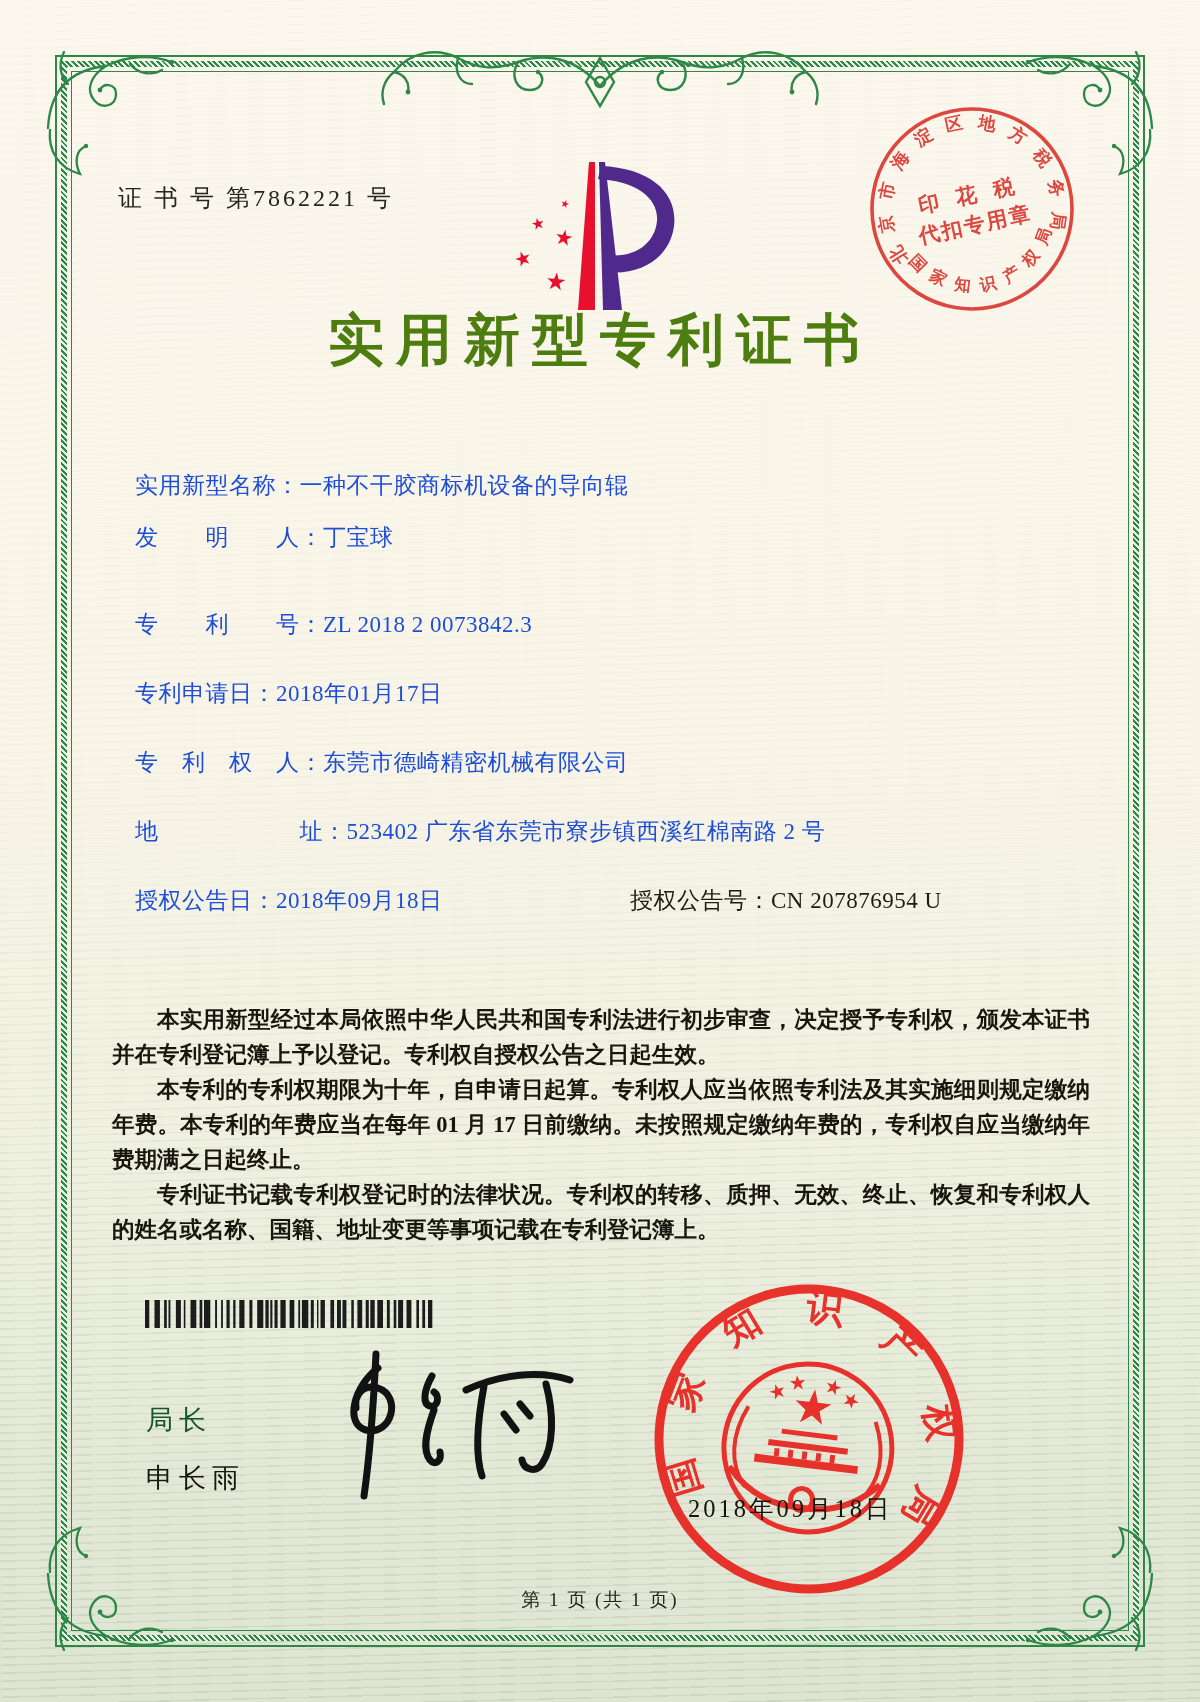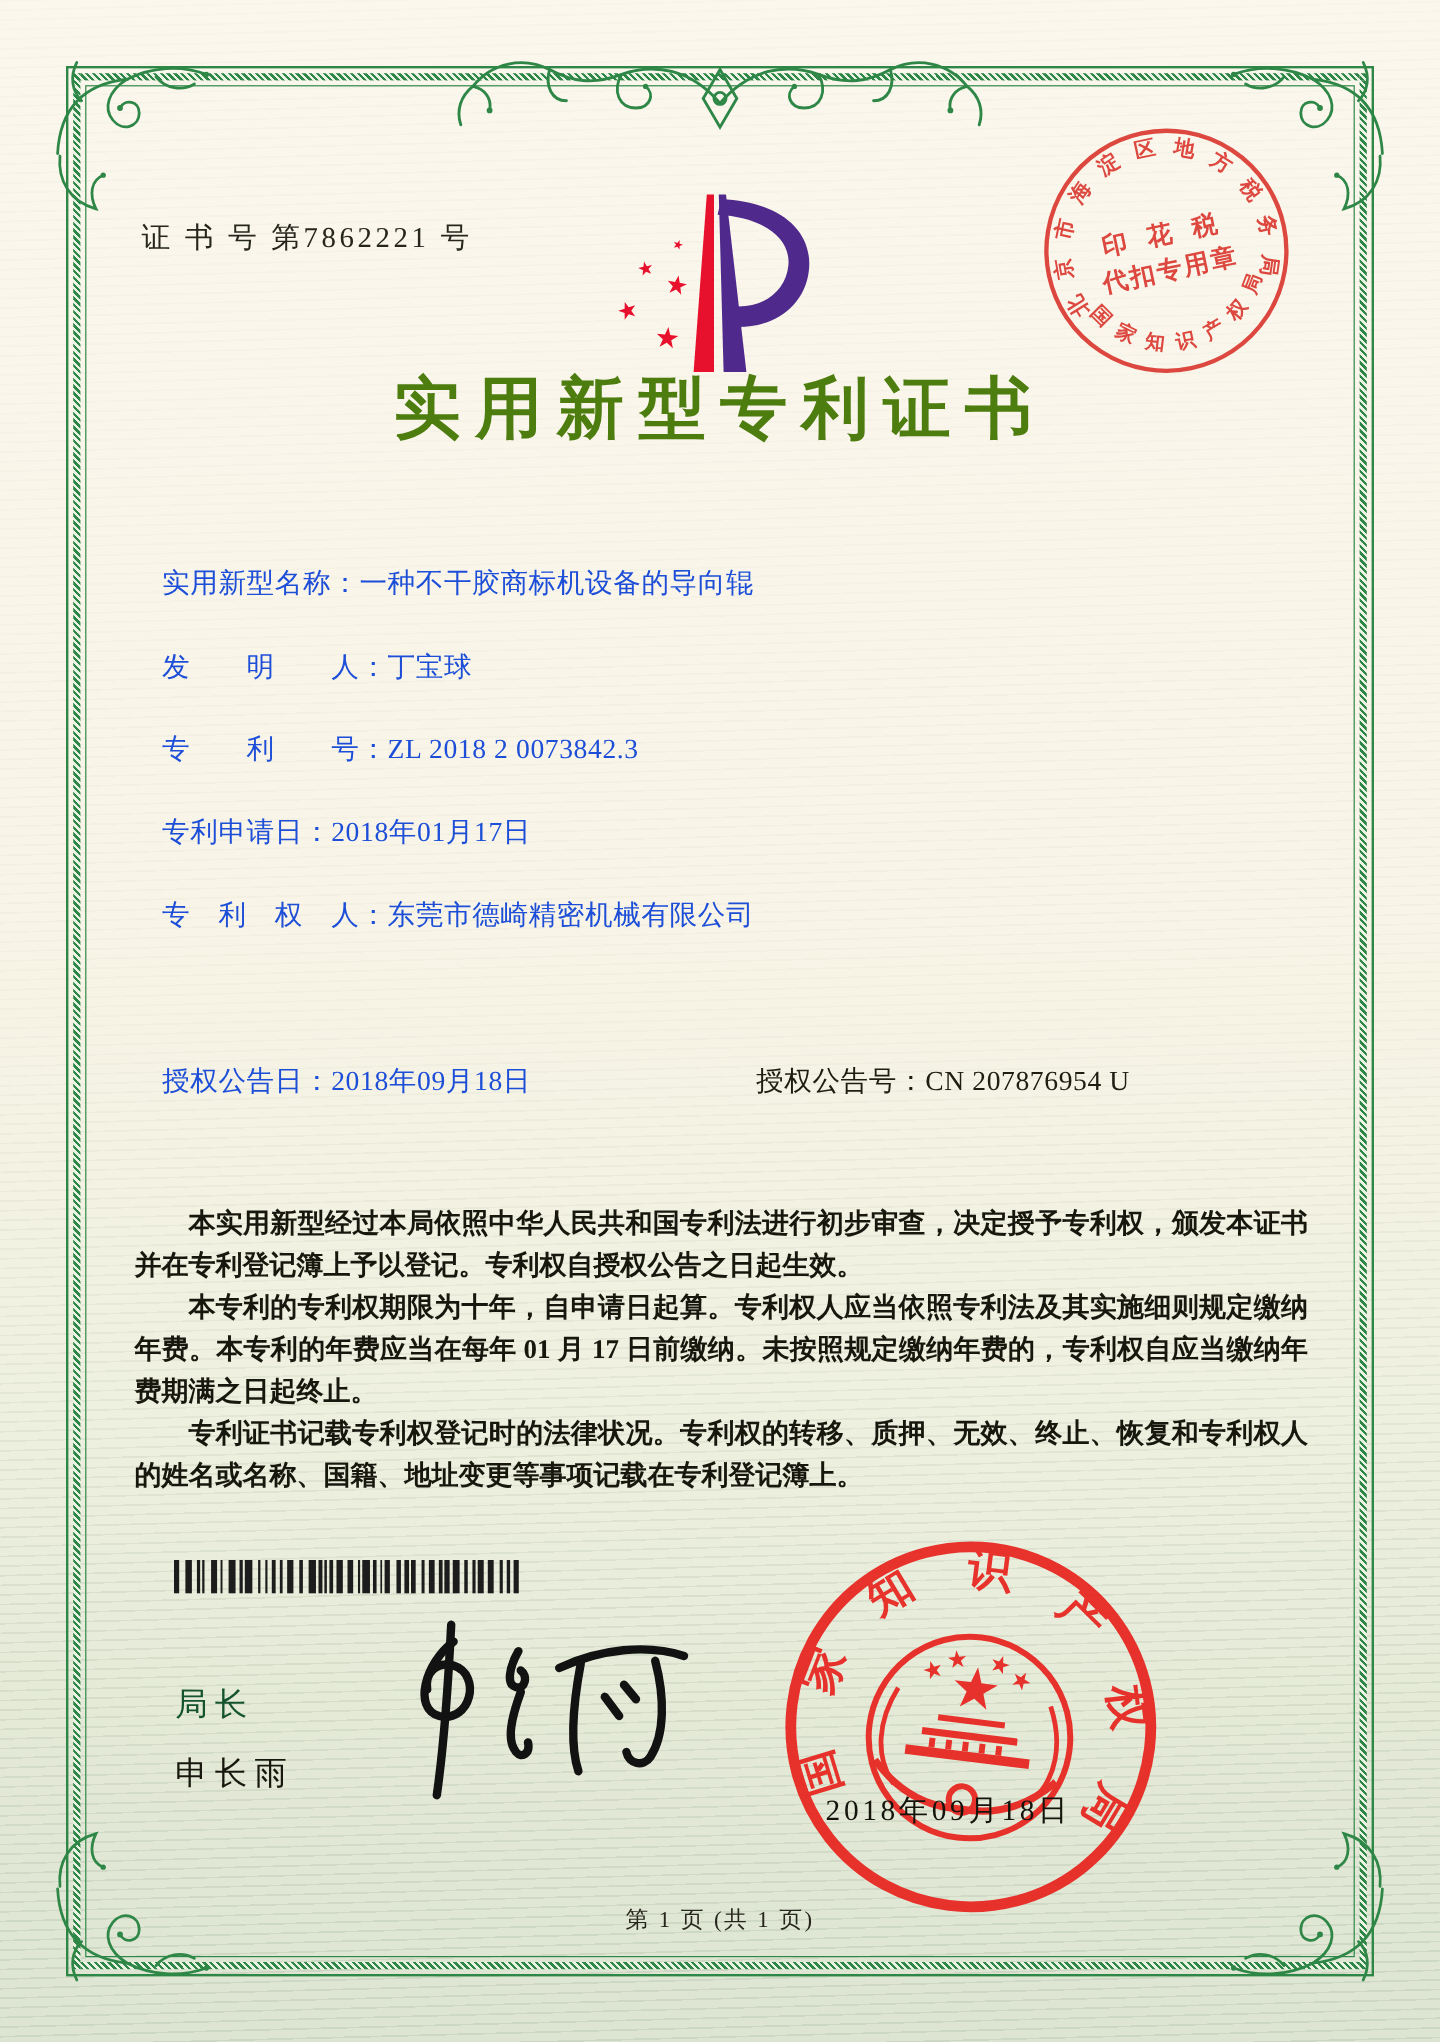--- a/index.html
+++ b/index.html
@@ -31,7 +31,7 @@
          letter-spacing:12px;color:#4d7c0f;white-space:nowrap;}
   
   .row{position:absolute;left:135px;white-space:nowrap;font-size:23px;color:#1d4ed8;letter-spacing:.5px;}
-  .r1{top:470px}.r2{top:540px}.r3{top:609px}.r4{top:678px}.r5{top:747px}.r6{top:816px}.r7{top:885px}
+  .r1{top:470px}.r2{top:522px}.r3{top:609px}.r4{top:678px}.r5{top:747px}.r6{top:816px}.r7{top:885px}
   .grant2{position:absolute;left:630px;top:885px;white-space:nowrap;font-size:23px;color:#1d1d12;letter-spacing:.5px;}
   
   .body-text{position:absolute;left:112px;width:978px;top:1002px;font-size:22.5px;line-height:35px;

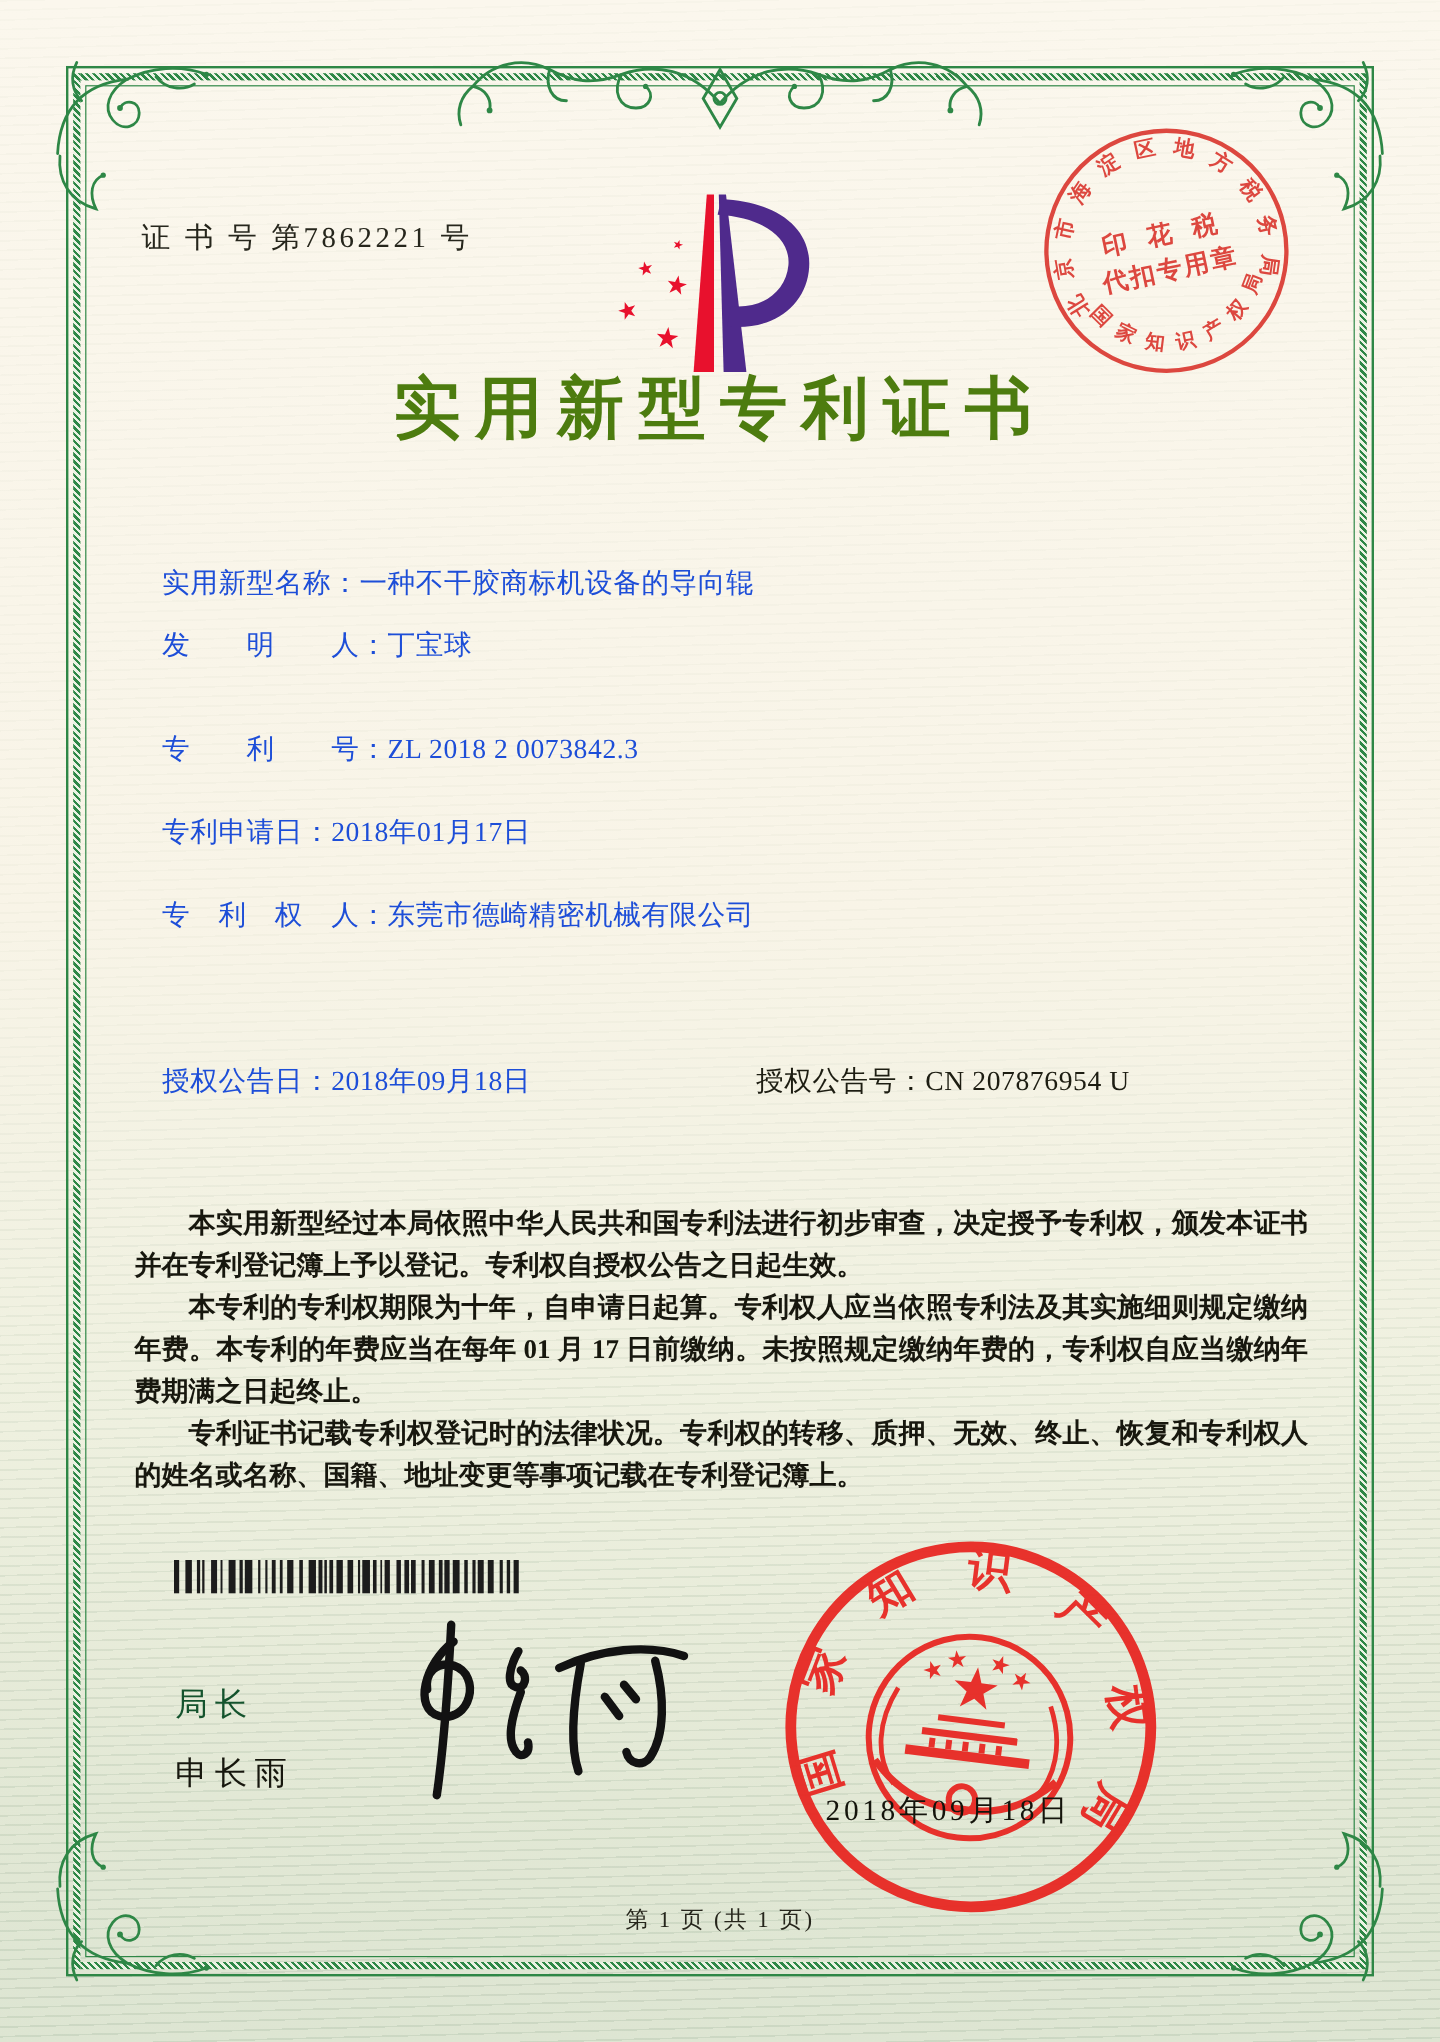--- a/index.html
+++ b/index.html
@@ -164,6 +164,9 @@
   </div>
   <div class="row r5">
     <span>专　利　权　人：</span><span>东莞市德崎精密机械有限公司</span>
+  </div>
+  <div class="row r6">
+    <span>地　　　　　　址：</span><span>523402 广东省东莞市寮步镇西溪红棉南路 2 号</span>
   </div>
   <div class="row r7">
     <span>授权公告日：</span><span>2018年09月18日</span>

